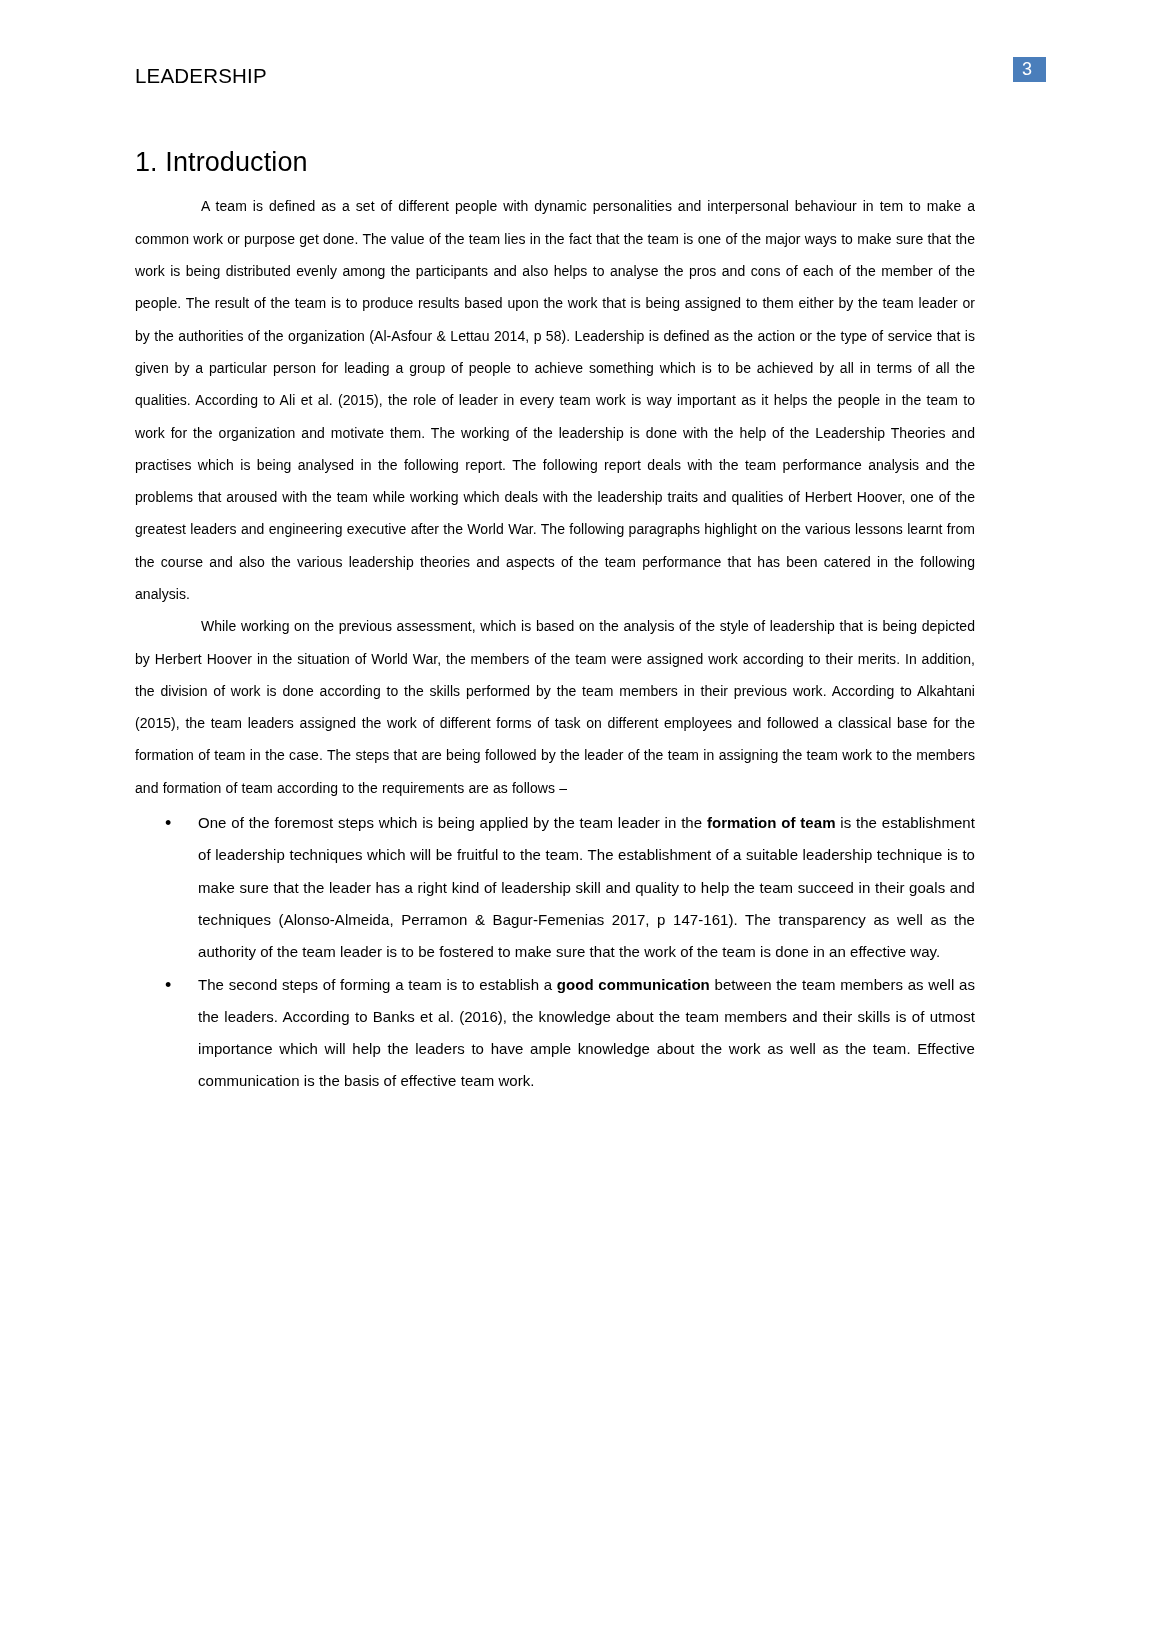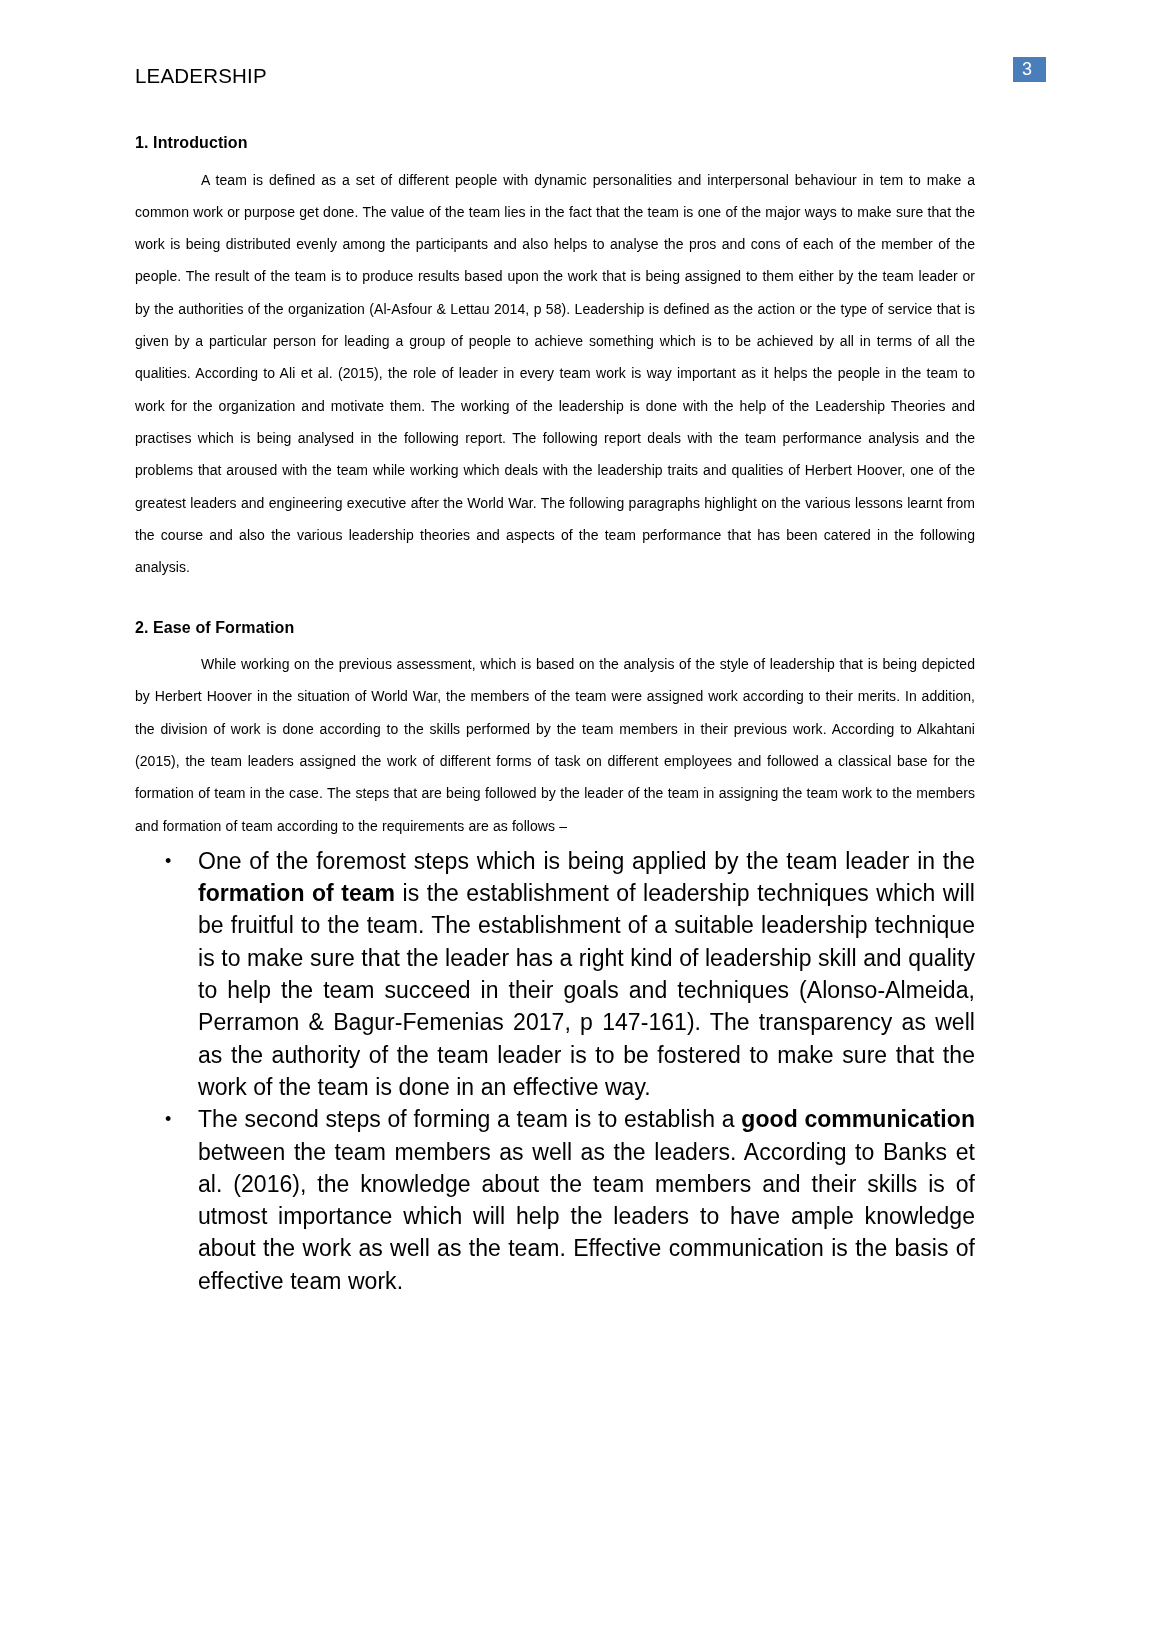--- a/index.html
+++ b/index.html
@@ -54,9 +54,9 @@
   }
 
   h2.section-heading {
-    font-size: 16px;
-    font-weight: bold;
-    margin: 0 0 10px 0;
+    font-size: 27px;
+    font-weight: normal;
+    margin: 12px 0 10px 0;
     line-height: 1.35;
     letter-spacing: 0.1px;
   }

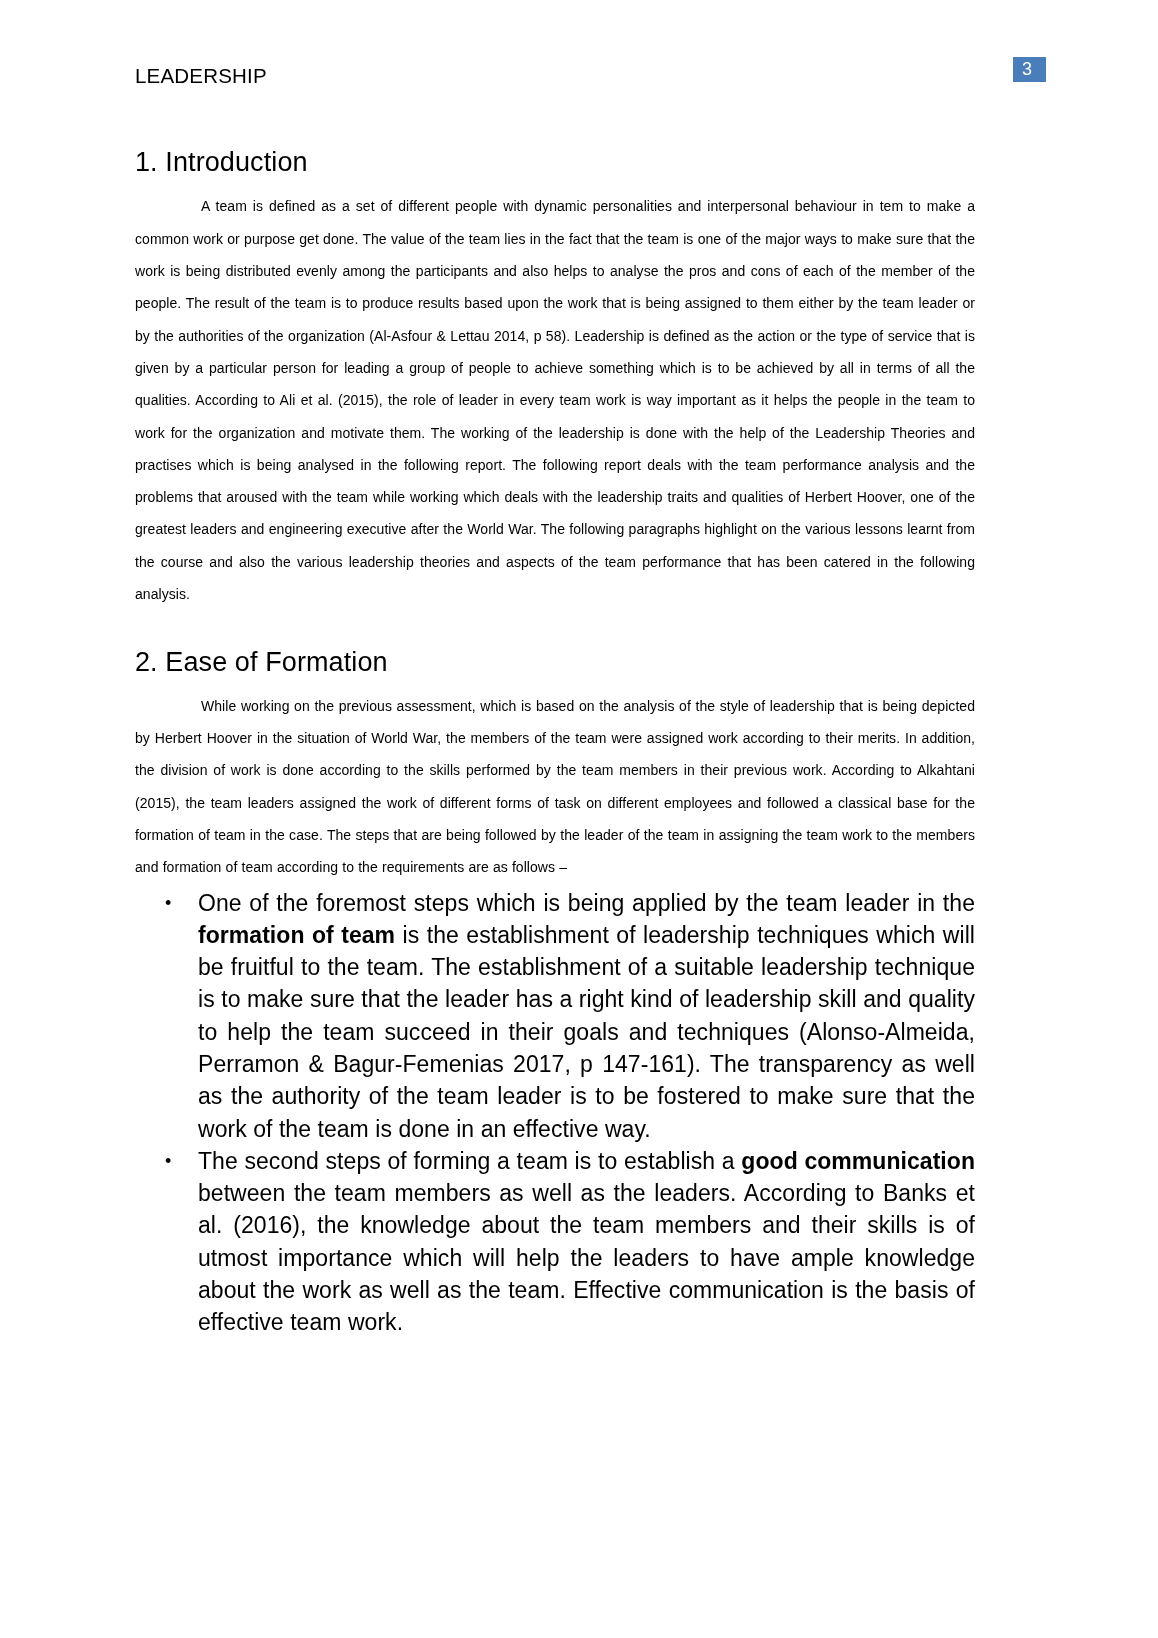--- a/index.html
+++ b/index.html
@@ -120,7 +120,6 @@
 
     <p class="body-text indented">A team is defined as a set of different people with dynamic personalities and interpersonal behaviour in tem to make a common work or purpose get done. The value of the team lies in the fact that the team is one of the major ways to make sure that the work is being distributed evenly among the participants and also helps to analyse the pros and cons of each of the member of the people. The result of the team is to produce results based upon the work that is being assigned to them either by the team leader or by the authorities of the organization (Al-Asfour &amp; Lettau 2014, p 58). Leadership is defined as the action or the type of service that is given by a particular person for leading a group of people to achieve something which is to be achieved by all in terms of all the qualities. According to Ali et al. (2015), the role of leader in every team work is way important as it helps the people in the team to work for the organization and motivate them. The working of the leadership is done with the help of the Leadership Theories and practises which is being analysed in the following report. The following report deals with the team performance analysis and the problems that aroused with the team while working which deals with the leadership traits and qualities of Herbert Hoover, one of the greatest leaders and engineering executive after the World War. The following paragraphs highlight on the various lessons learnt from the course and also the various leadership theories and aspects of the team performance that has been catered in the following analysis.</p>
 
-    <h2 class="section-heading second">2. Ease of Formation</h2>
 
     <p class="body-text indented">While working on the previous assessment, which is based on the analysis of the style of leadership that is being depicted by Herbert Hoover in the situation of World War, the members of the team were assigned work according to their merits. In addition, the division of work is done according to the skills performed by the team members in their previous work. According to Alkahtani (2015), the team leaders assigned the work of different forms of task on different employees and followed a classical base for the formation of team in the case. The steps that are being followed by the leader of the team in assigning the team work to the members and formation of team according to the requirements are as follows –</p>
 

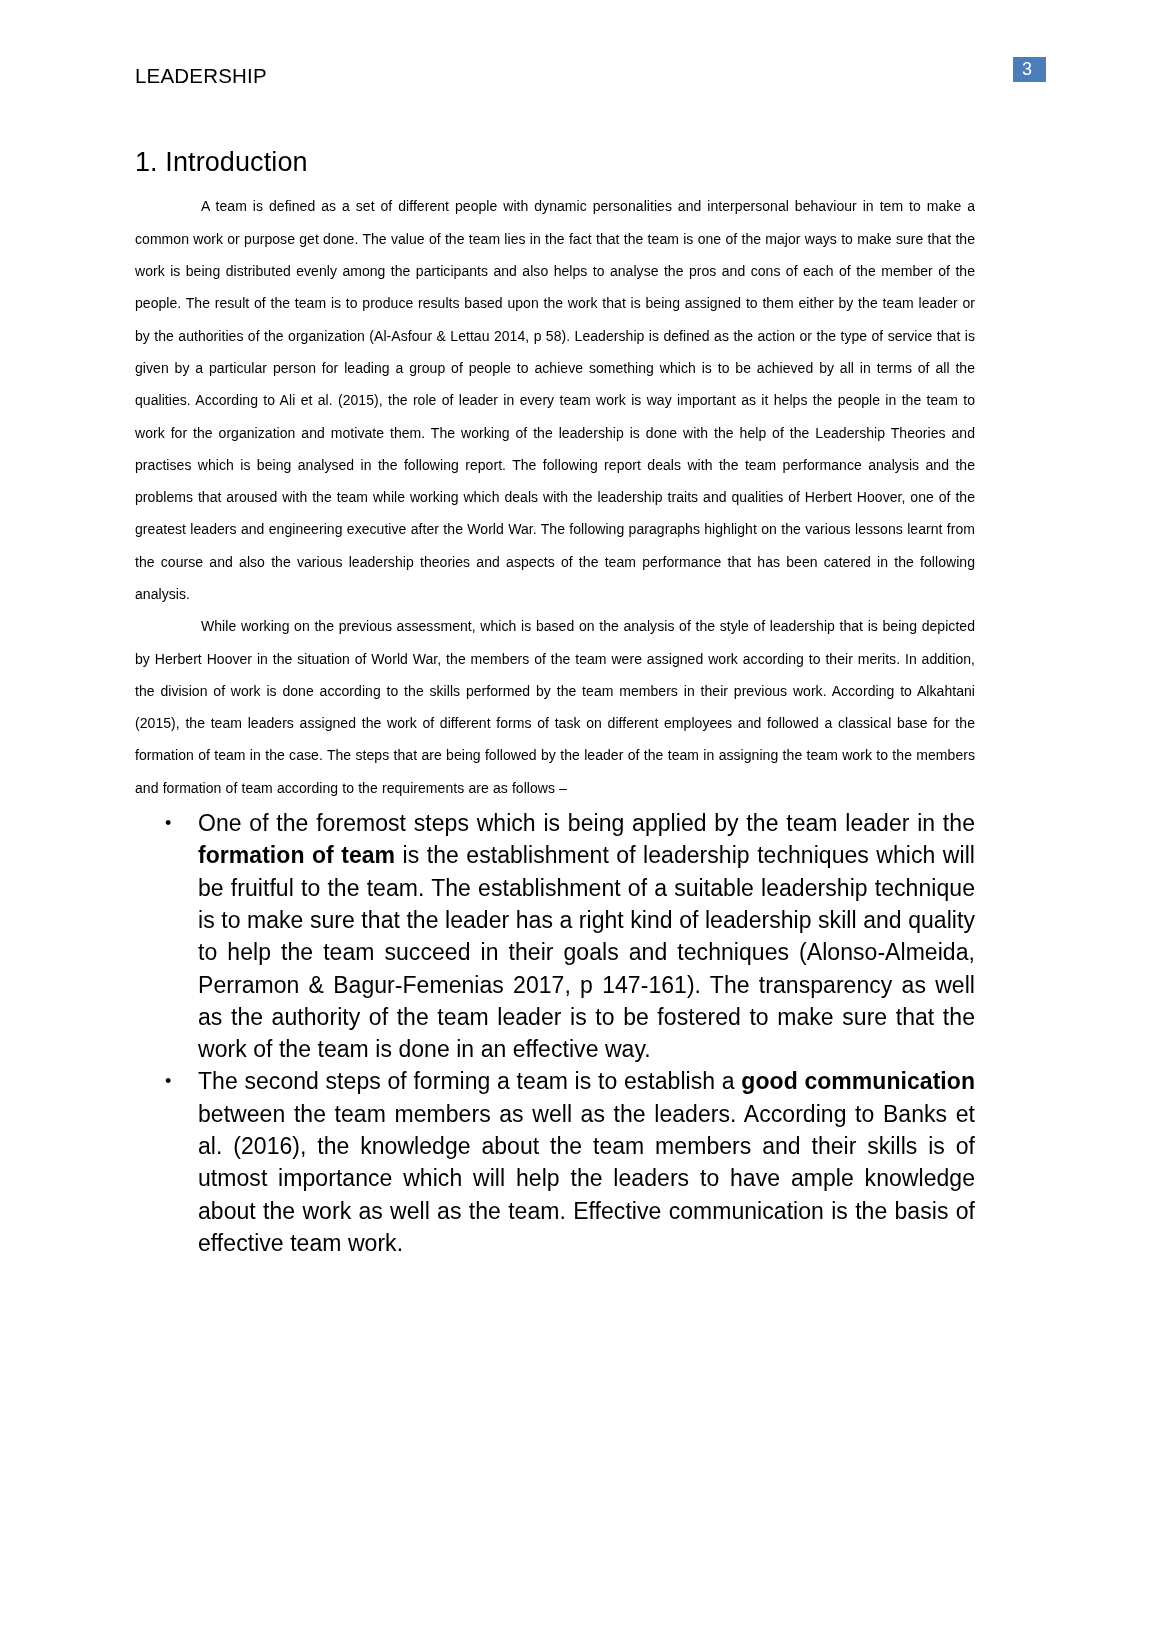--- a/index.html
+++ b/index.html
@@ -97,7 +97,7 @@
   }
   ul.bullet-list li .bullet-text {
     display: block;
-    font-size: 23px;
+    font-size: 15px;
     line-height: 32.3px;
     text-align: justify;
     text-justify: inter-word;

